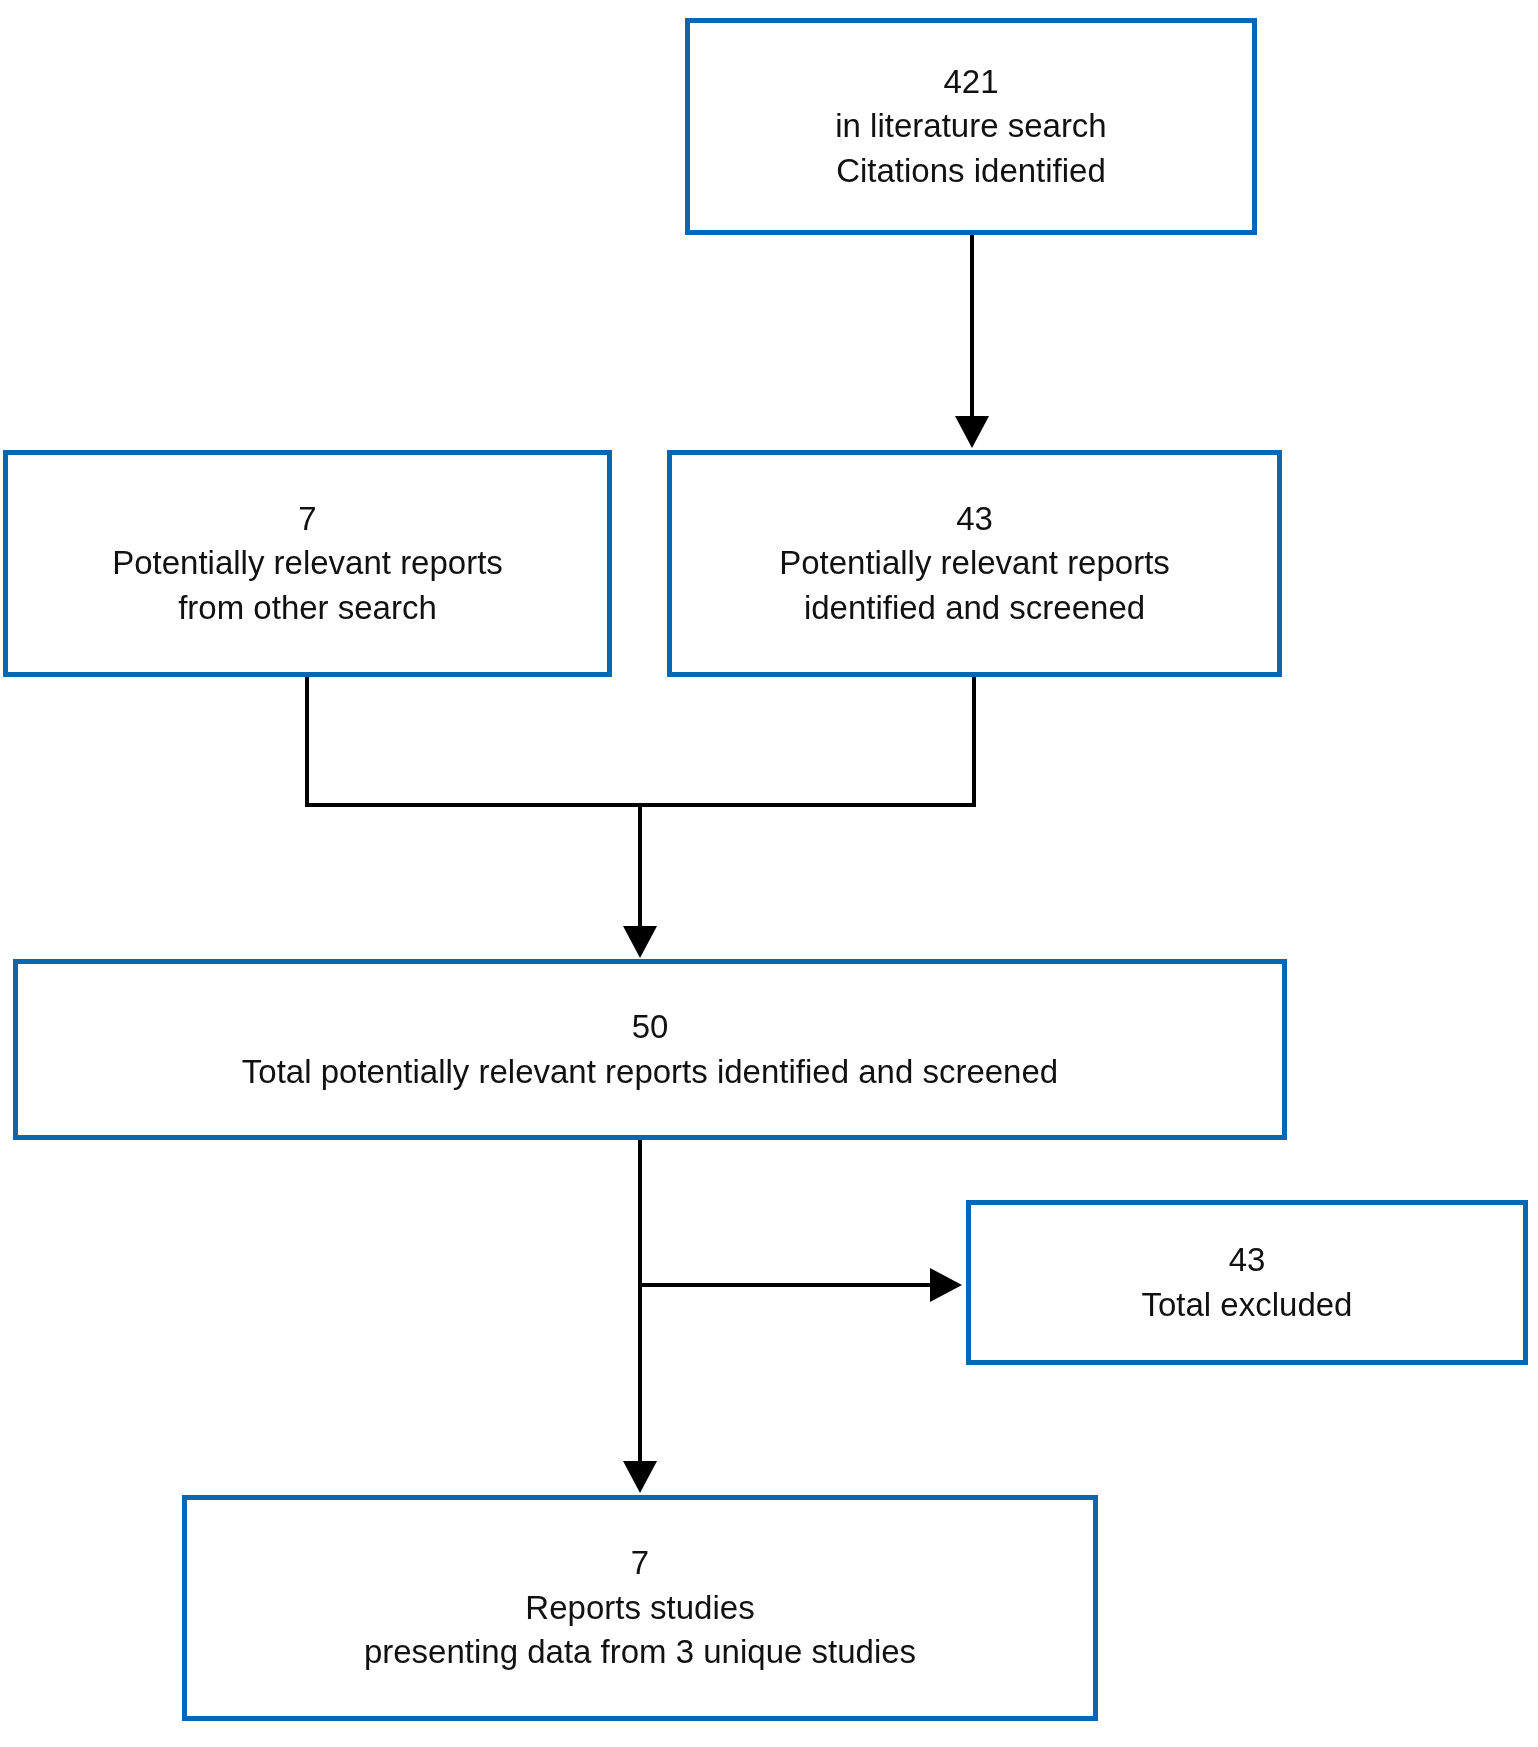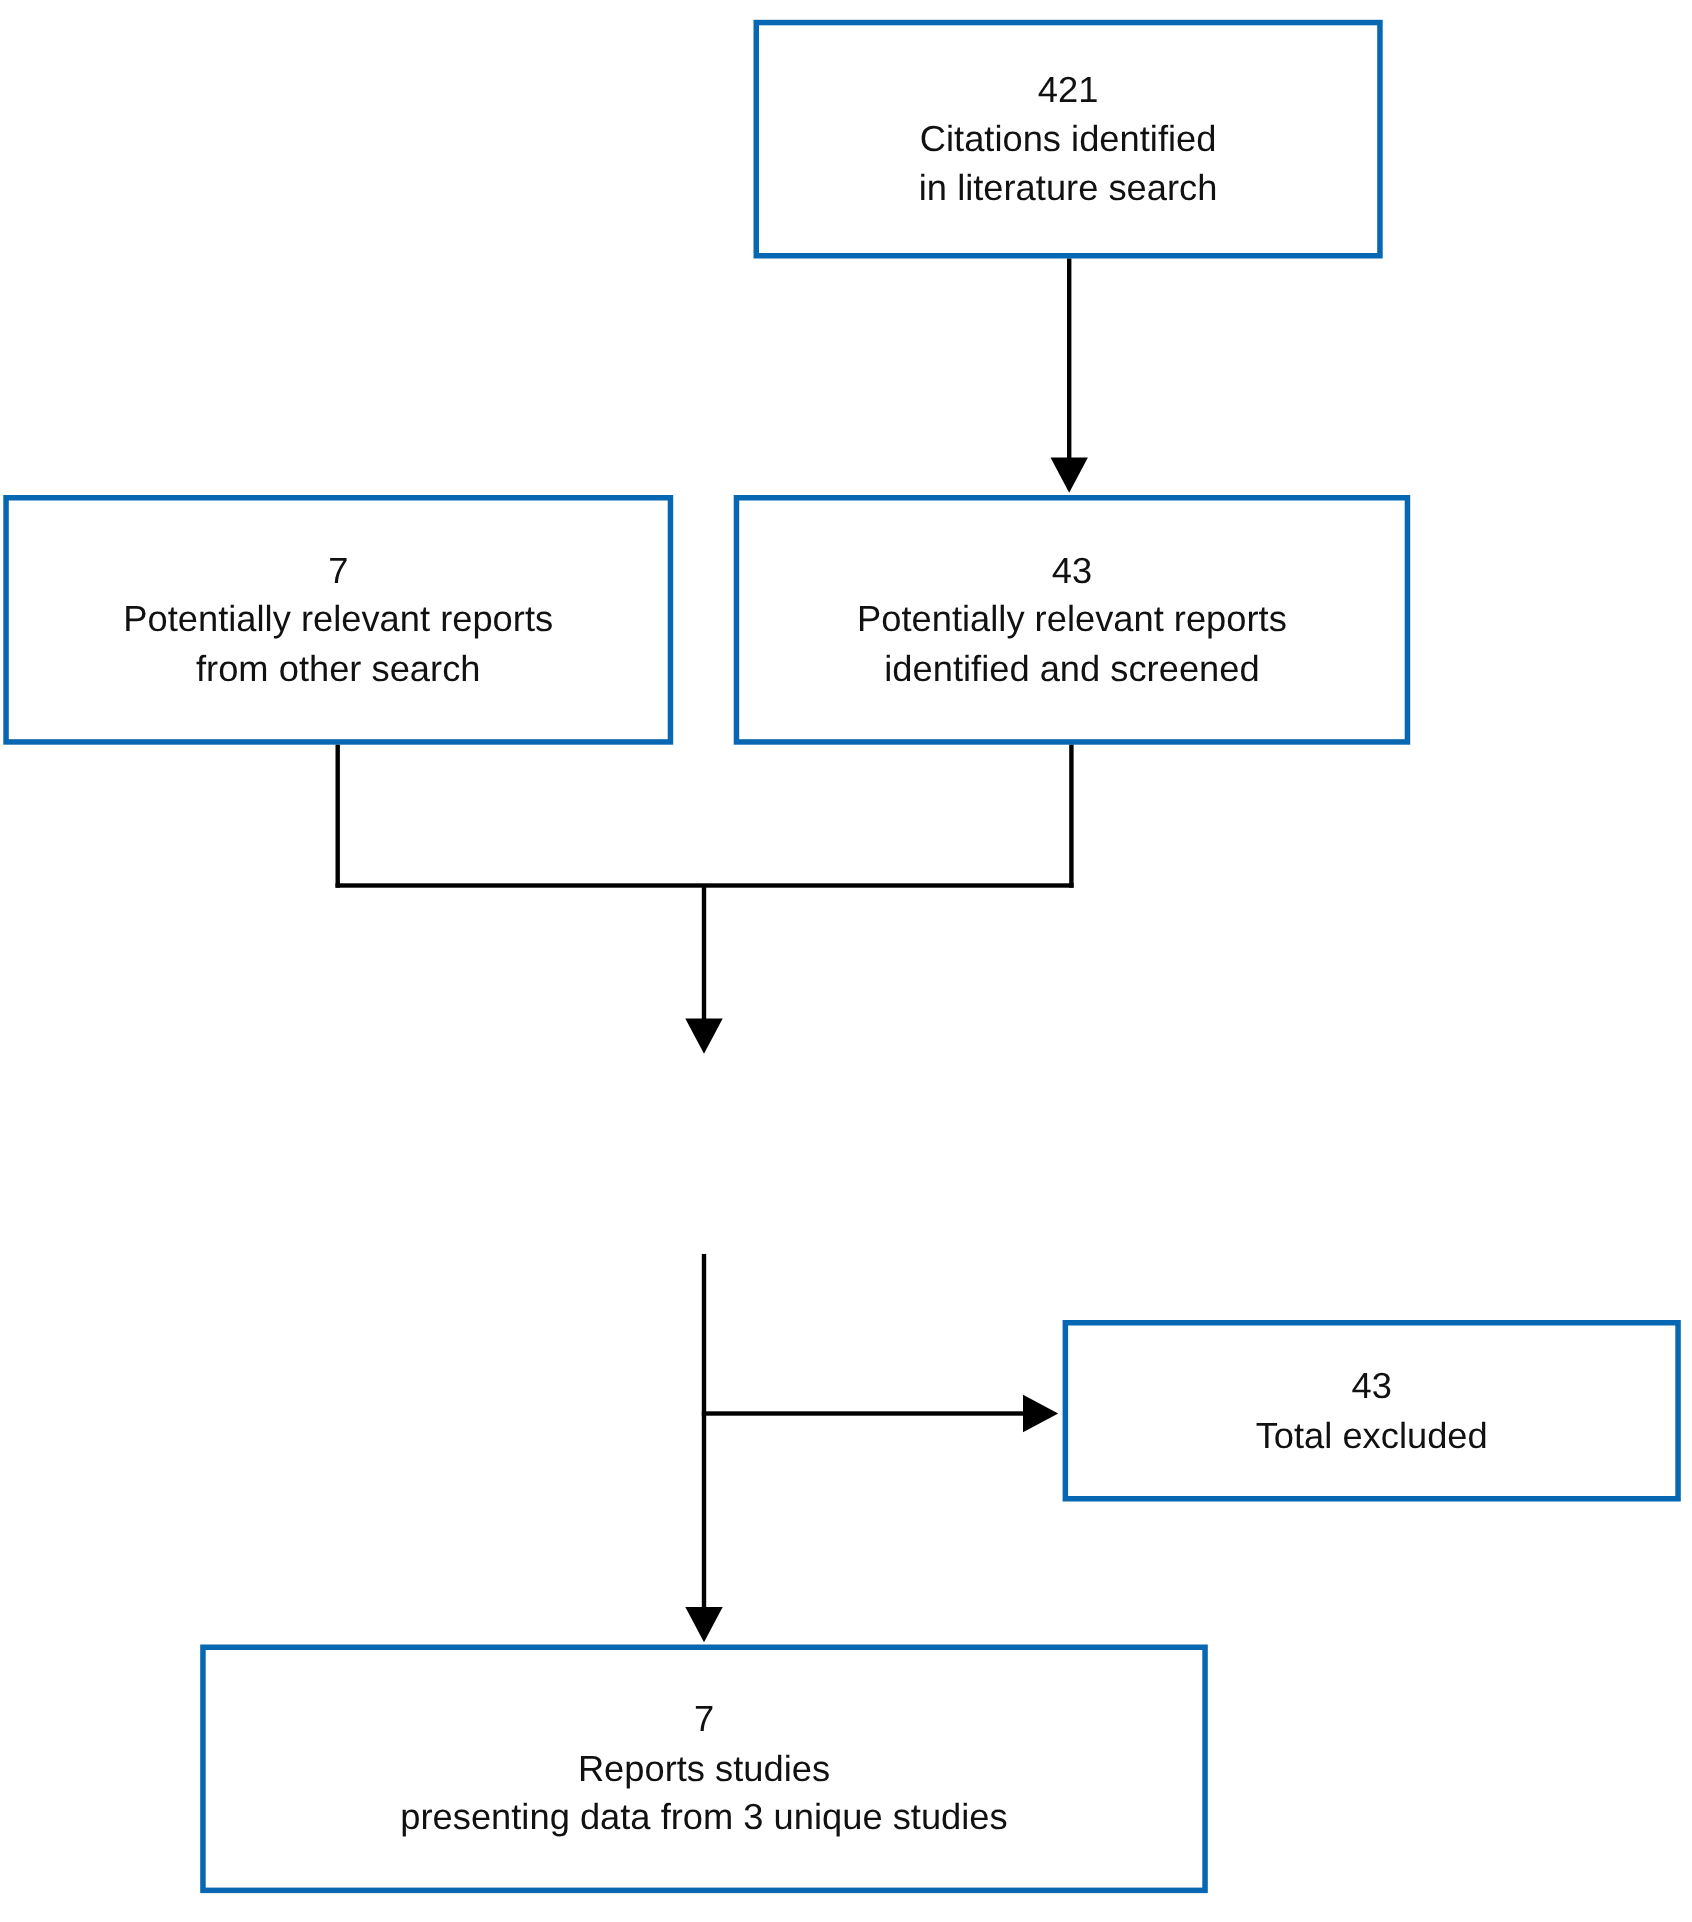--- a/index.html
+++ b/index.html
@@ -79,8 +79,8 @@
 
   <div class="box" id="box-citations">
     <div class="num">421</div>
+    <div class="line">in literature search</div>
     <div class="line">Citations identified</div>
-    <div class="line">in literature search</div>
   </div>
 
   <div class="vline" id="line-citations-down"></div>

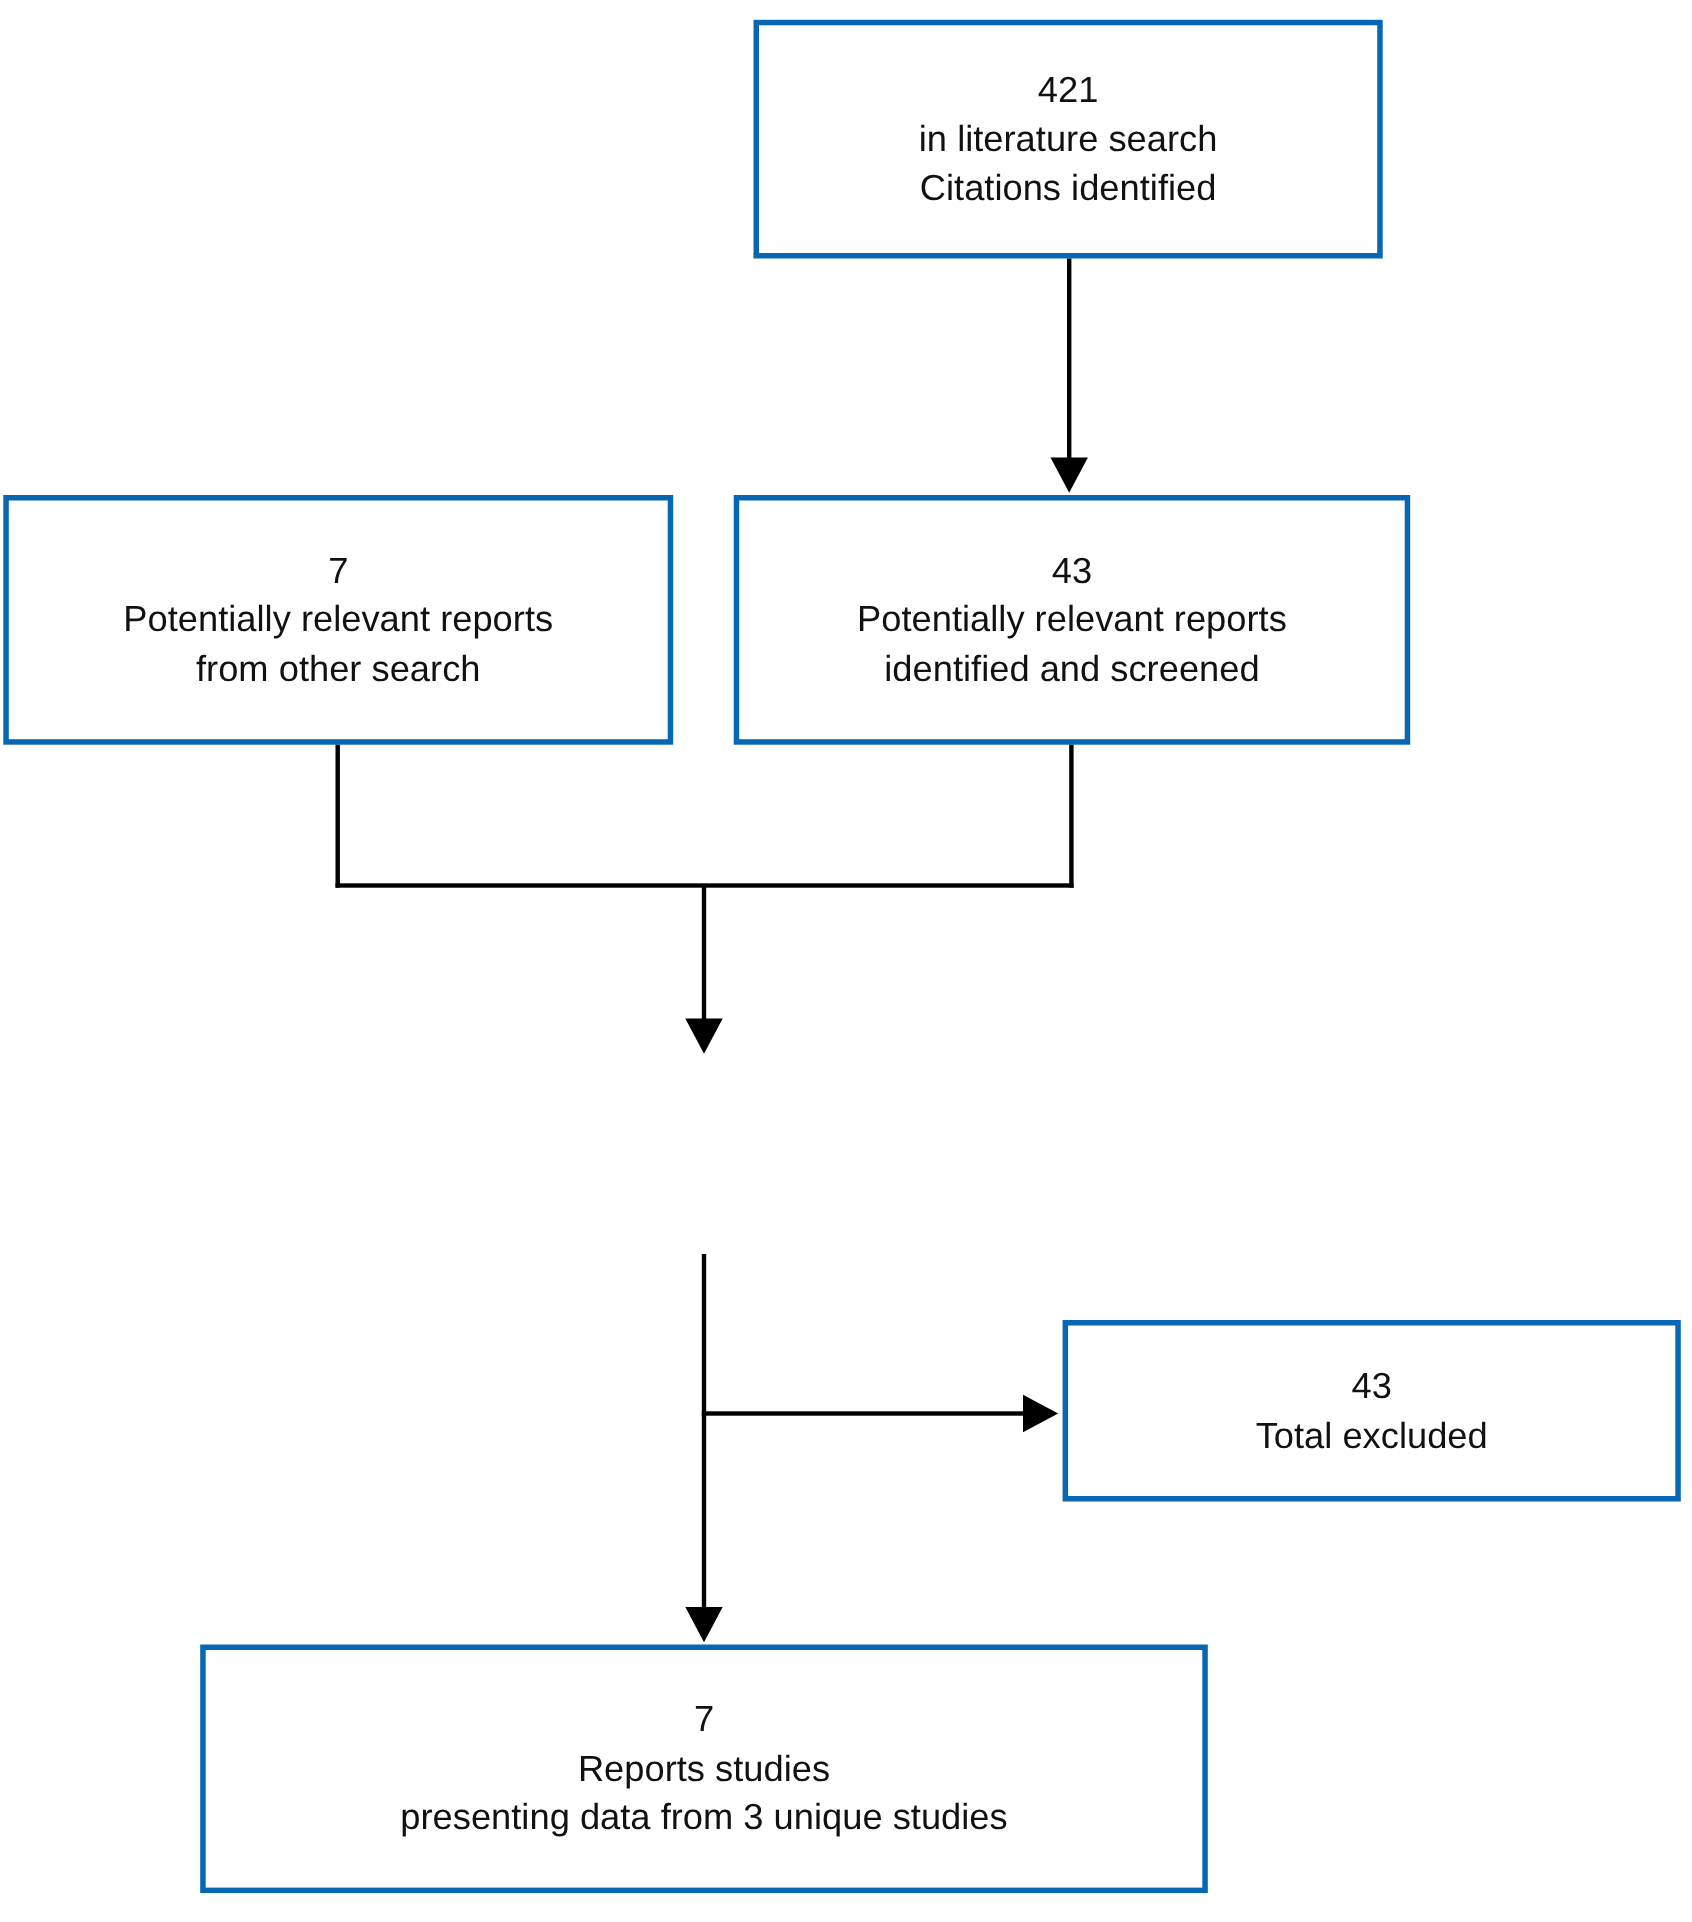--- a/index.html
+++ b/index.html
@@ -104,6 +104,10 @@
   <div class="vline" id="line-merge-down"></div>
   <div class="arrow-down" id="arrowhead-into-total"></div>
 
+  <div class="box" id="box-total">
+    <div class="num">50</div>
+    <div class="line">Total potentially relevant reports identified and screened</div>
+  </div>
 
   <div class="vline" id="line-total-down"></div>
   <div class="hline" id="line-branch-excluded"></div>

